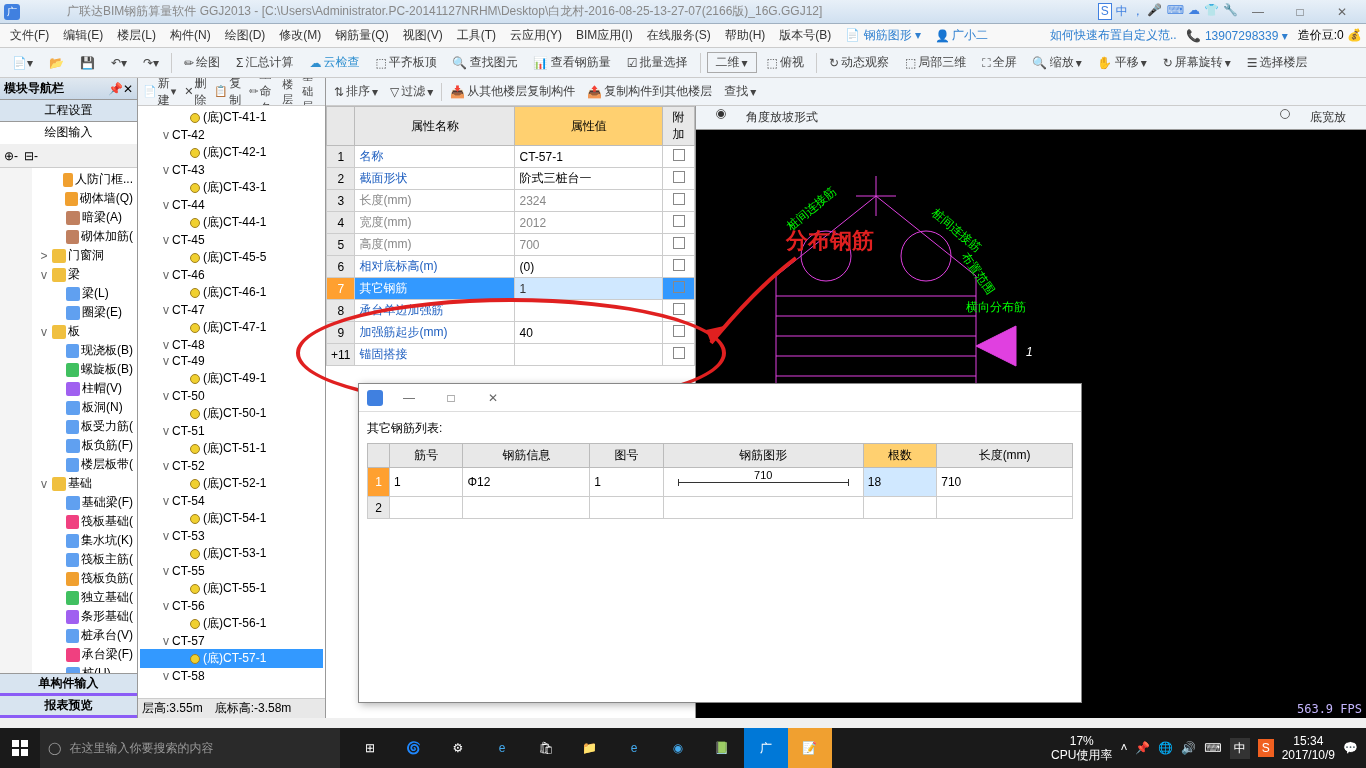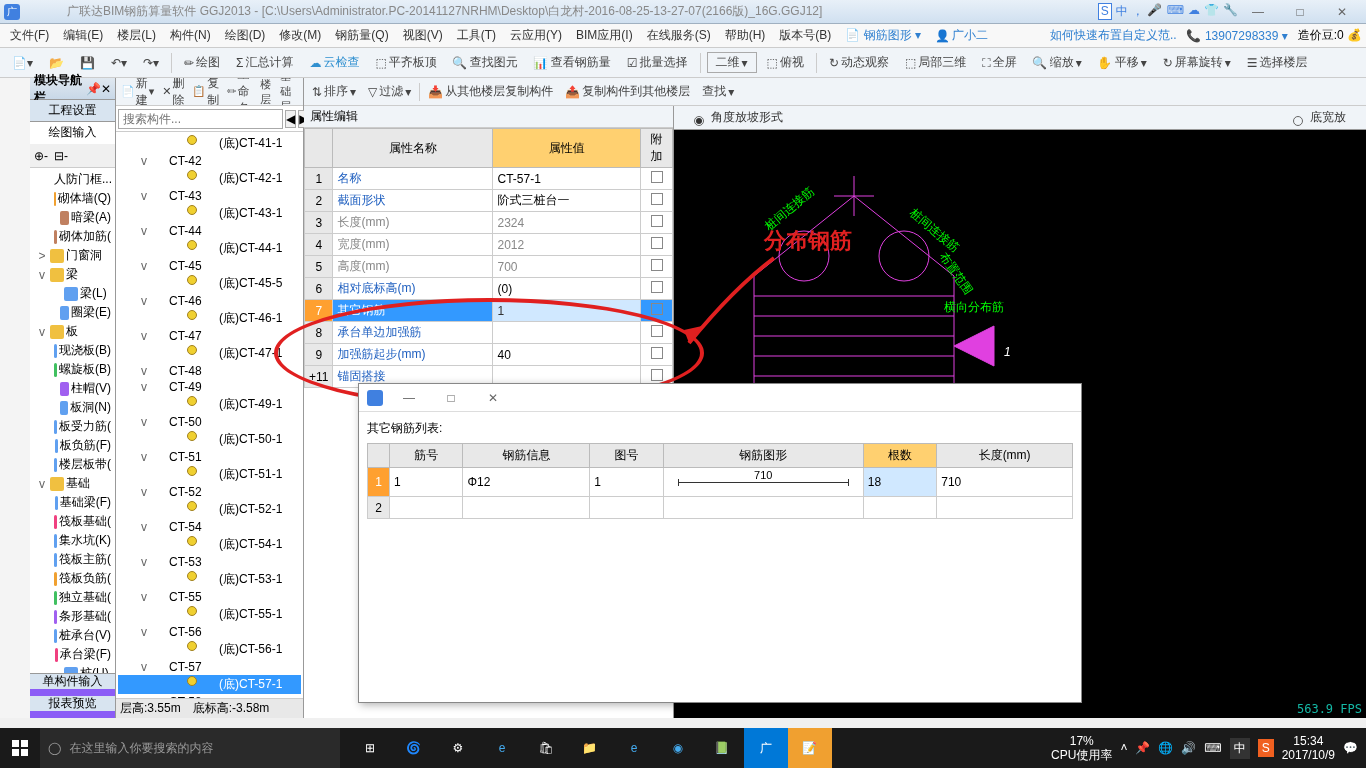--- a/index.html
+++ b/index.html
@@ -20,7 +20,7 @@
 .toolbar1 .tb-btn{padding:3px 6px;cursor:pointer;display:flex;align-items:center;gap:2px;color:#444;}
 .toolbar1 .sep{width:1px;height:20px;background:#ccc;margin:0 2px;}
 .main{display:flex;height:640px;}
-.nav-panel{width:116px;border-right:1px solid #999;background:#f4f4f4;display:flex;flex-direction:column;padding-left:30px;}
+.nav-panel{width:138px;border-right:1px solid #999;background:#f4f4f4;display:flex;flex-direction:column;}
 .nav-header{height:22px;background:linear-gradient(to bottom,#e0e8f0,#c8d8e8);display:flex;align-items:center;padding:0 4px;border-bottom:1px solid #999;}
 .nav-header .nav-title{flex:1;font-weight:bold;}
 .nav-tab{height:22px;background:#d8e4f0;border-bottom:1px solid #999;display:flex;align-items:center;justify-content:center;cursor:pointer;}

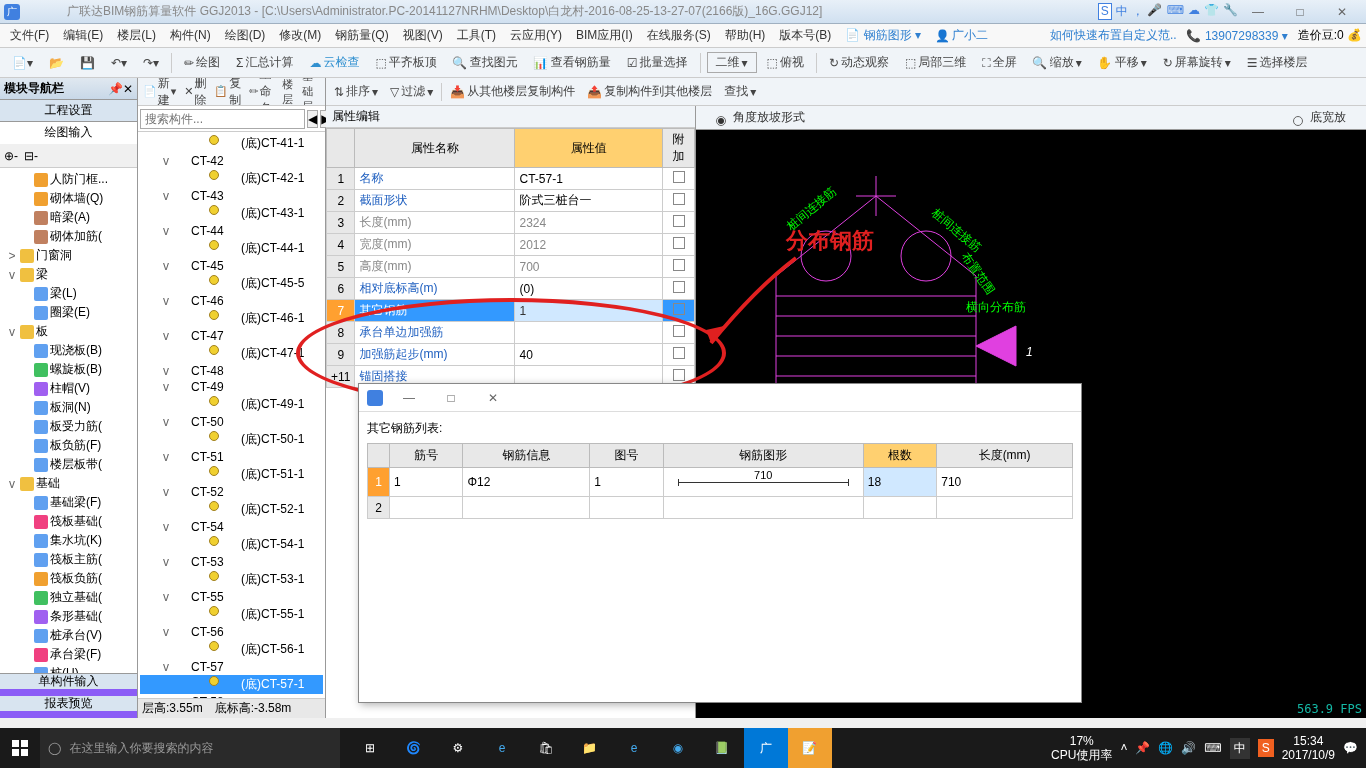--- a/index.html
+++ b/index.html
@@ -345,11 +345,6 @@
       <span class="tbt-btn">楼层</span>
       <span class="tbt-btn">基础层</span>
     </div>
-    <div class="search-row">
-      <input placeholder="搜索构件..." style="">
-      <span class="sbtn">◀</span>
-      <span class="sbtn">▶</span>
-    </div>
     <div class="member-tree" id="member-tree">
         <div class="mt-item lv2">
           <span class="exp"></span>

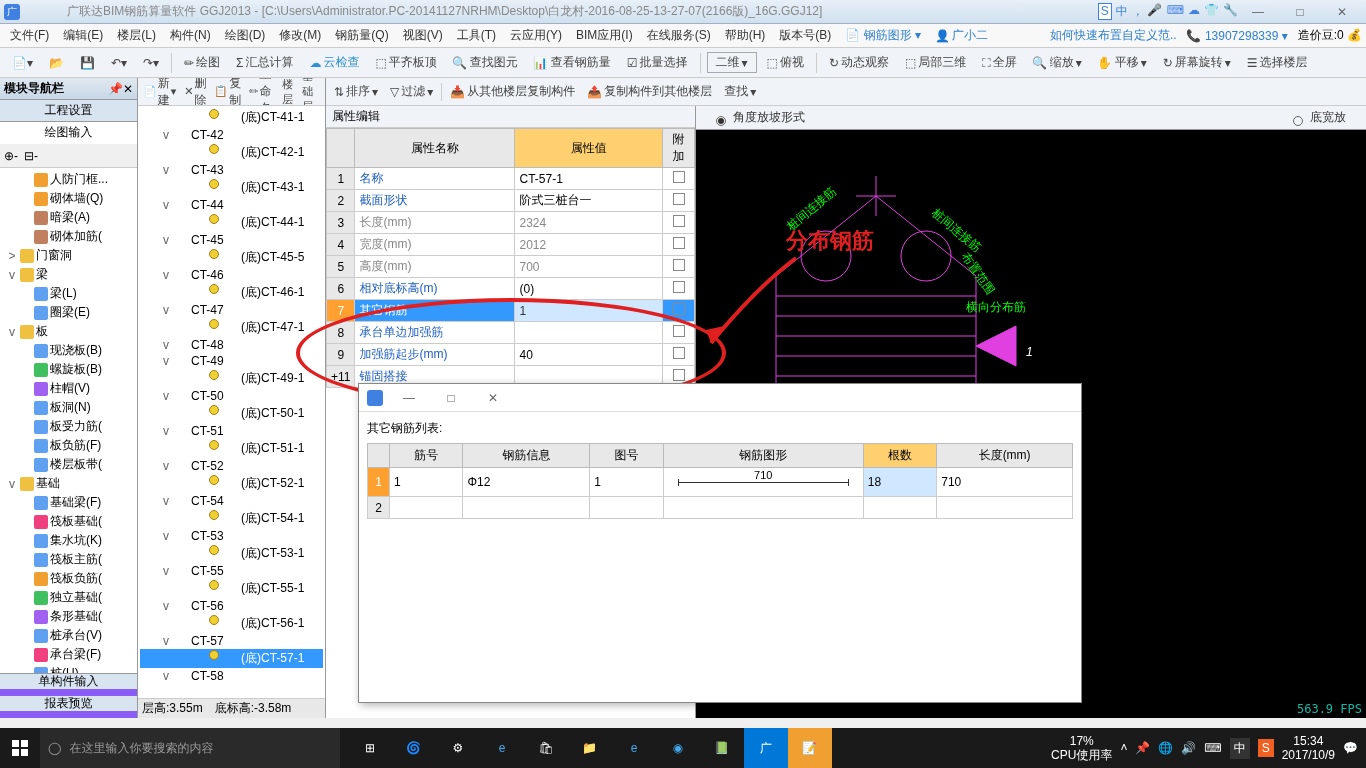--- a/index.html
+++ b/index.html
@@ -40,7 +40,7 @@
 .search-row input{flex:1;height:20px;border:1px solid #aaa;padding:0 4px;}
 .search-row .sbtn{width:18px;height:18px;border:1px solid #aaa;background:#f0f0f0;cursor:pointer;display:flex;align-items:center;justify-content:center;}
 .member-tree{flex:1;overflow:auto;padding:2px;}
-.mt-item{display:flex;align-items:flex-start;padding:1px 0;cursor:pointer;white-space:nowrap;gap:19px;}
+.mt-item{display:flex;align-items:center;padding:1px 0;cursor:pointer;white-space:nowrap;}
 .mt-item.lv1{padding-left:20px;}
 .mt-item.lv2{padding-left:38px;}
 .mt-item .exp{width:12px;color:#666;text-align:center;}

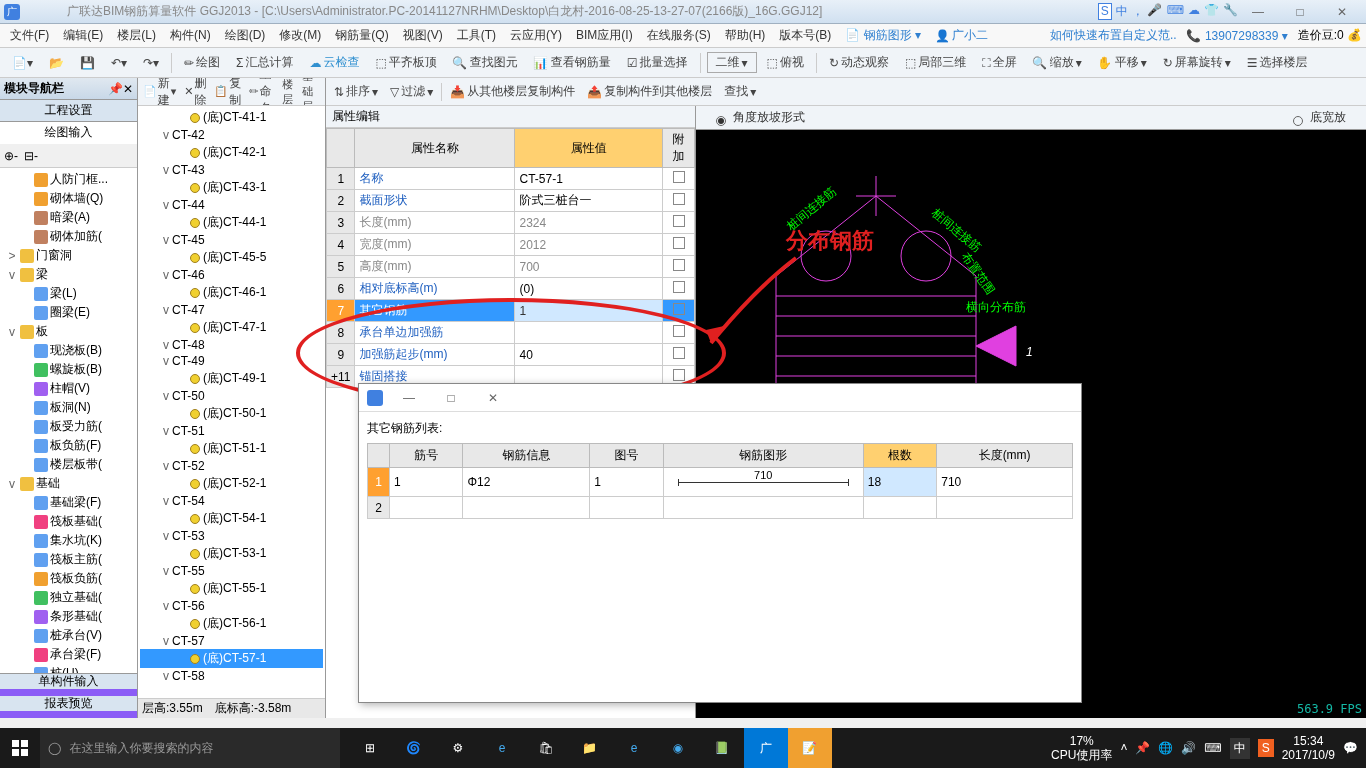--- a/index.html
+++ b/index.html
@@ -513,7 +513,6 @@
     <div class="content-split">
 
       <div class="prop-panel">
-        <div class="prop-header">属性编辑</div>
         <table class="prop-table">
           <tbody>
               <tr>

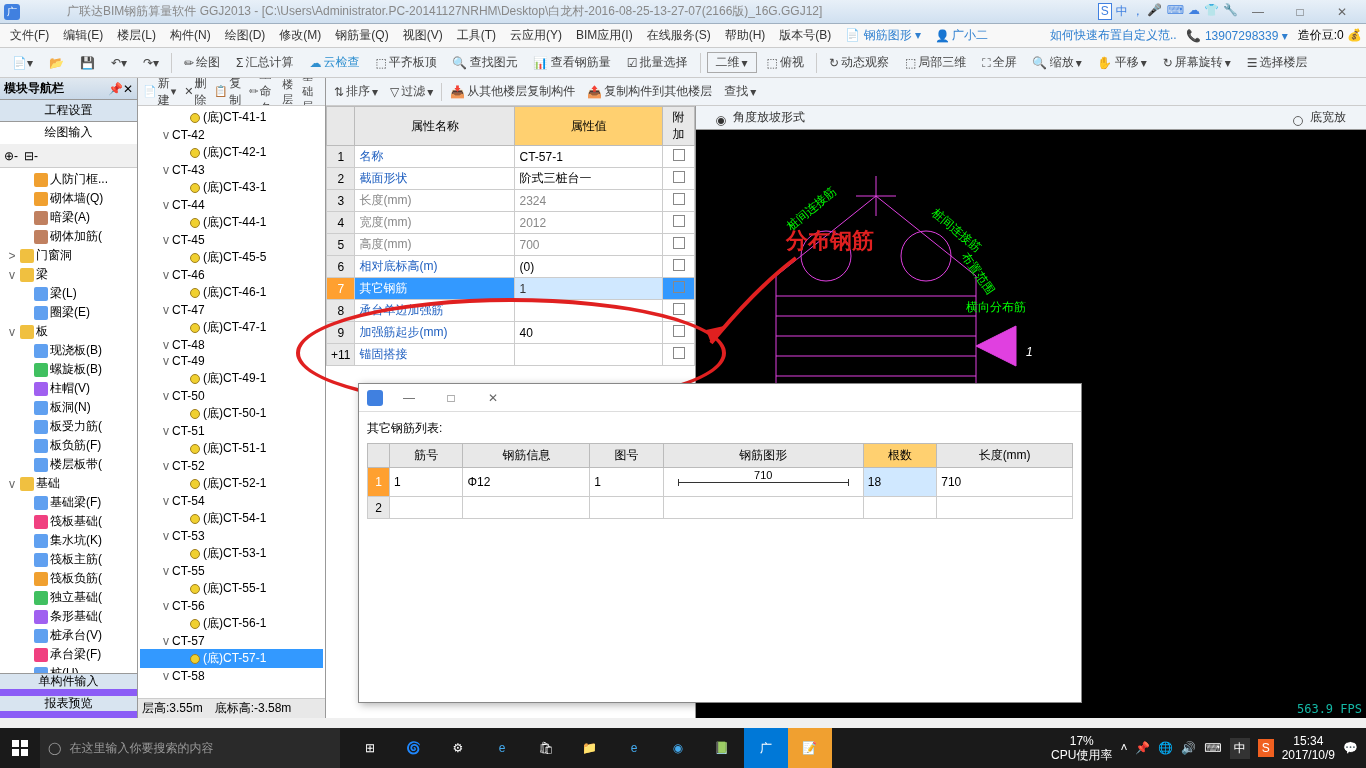--- a/index.html
+++ b/index.html
@@ -69,7 +69,7 @@
 .red-label{position:absolute;color:#e02020;font-size:22px;font-weight:bold;font-family:SimSun;pointer-events:none;}
 .viewport{flex:1;background:#000;position:relative;overflow:hidden;}
 .view-header{position:absolute;top:0;left:0;right:0;height:24px;background:#f0f4f8;border-bottom:1px solid #999;display:flex;align-items:center;padding:0 20px;color:#333;justify-content:space-between;}
-.view-header .radio{display:flex;align-items:flex-end;gap:7px;}
+.view-header .radio{display:flex;align-items:flex-start;gap:20px;}
 .view-header .rdot{width:10px;height:10px;border:1px solid #666;border-radius:50%;display:inline-block;}
 .view-header .rdot.on::after{content:"";display:block;width:6px;height:6px;background:#333;border-radius:50%;margin:1px;}
 .fps{position:absolute;bottom:2px;right:4px;color:#14b8a6;font-family:monospace;}

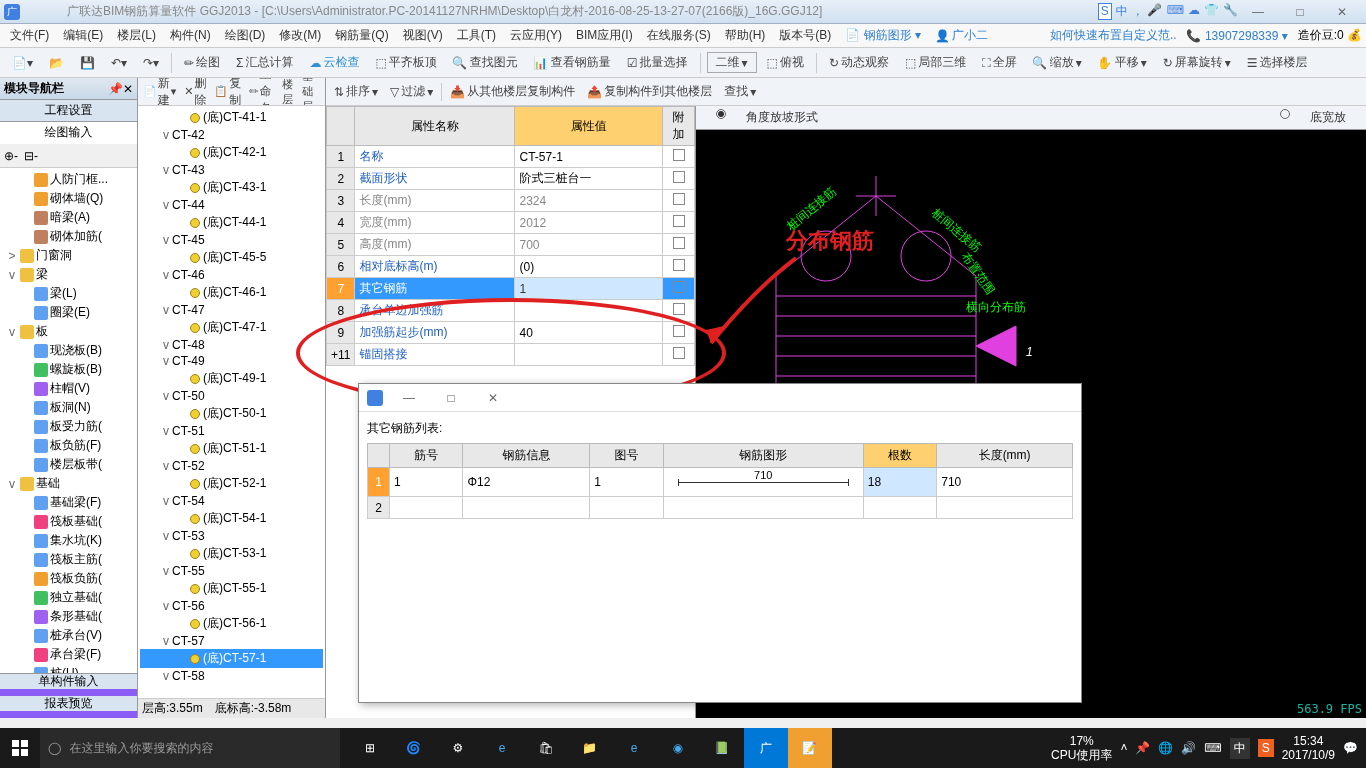--- a/index.html
+++ b/index.html
@@ -25,7 +25,7 @@
 .nav-header .nav-title{flex:1;font-weight:bold;}
 .nav-tab{height:22px;background:#d8e4f0;border-bottom:1px solid #999;display:flex;align-items:center;justify-content:center;cursor:pointer;}
 .nav-toolbar{height:24px;background:#f0f0f0;border-bottom:1px solid #ccc;display:flex;align-items:center;padding:0 4px;gap:6px;}
-.nav-tree{flex:1;overflow:auto;background:#fff;padding:2px;}
+.nav-tree{flex:1;overflow:auto;background:#fff;padding:2px;margin-left:32px;}
 .tree-item{display:flex;align-items:center;padding:1px 2px;cursor:pointer;white-space:nowrap;}
 .tree-item .exp{width:12px;text-align:center;color:#666;}
 .tree-item .ticon{width:14px;height:14px;margin:0 2px;}

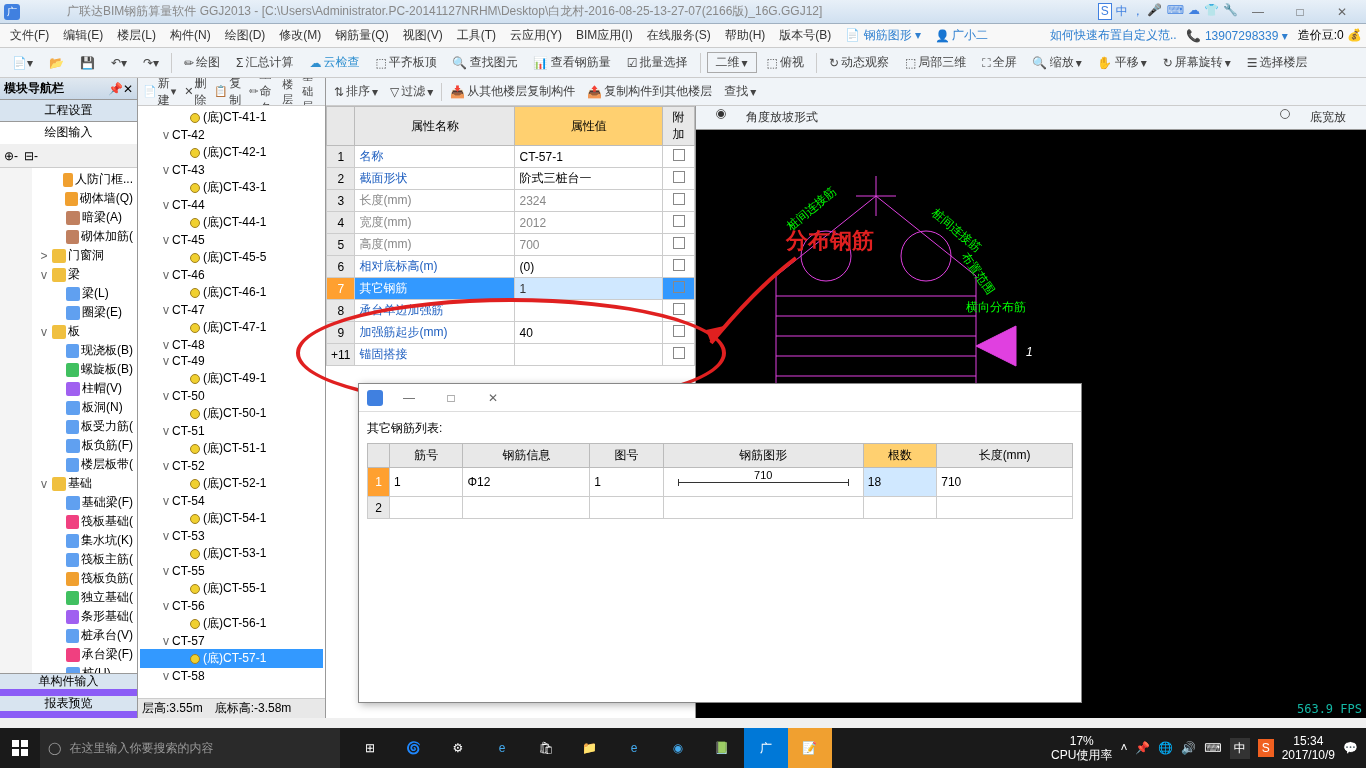--- a/index.html
+++ b/index.html
@@ -32,7 +32,7 @@
 .tree-item.l1{padding-left:4px;}
 .tree-item.l2{padding-left:18px;}
 .nav-bottom{border-top:1px solid #999;}
-.nav-bottom .nav-tab{border-bottom:7px solid #8b5cf6;}
+.nav-bottom .nav-tab{border-bottom:3px solid #8b5cf6;font-weight:bold;}
 .tree-panel{width:188px;border-right:1px solid #999;background:#fff;display:flex;flex-direction:column;}
 .tree-toolbar{height:28px;background:#f0f4f8;border-bottom:1px solid #ccc;display:flex;align-items:center;padding:0 2px;gap:2px;flex-wrap:nowrap;overflow:hidden;}
 .tree-toolbar .tbt-btn{padding:2px 3px;cursor:pointer;color:#444;display:flex;align-items:center;gap:1px;font-size:11px;}

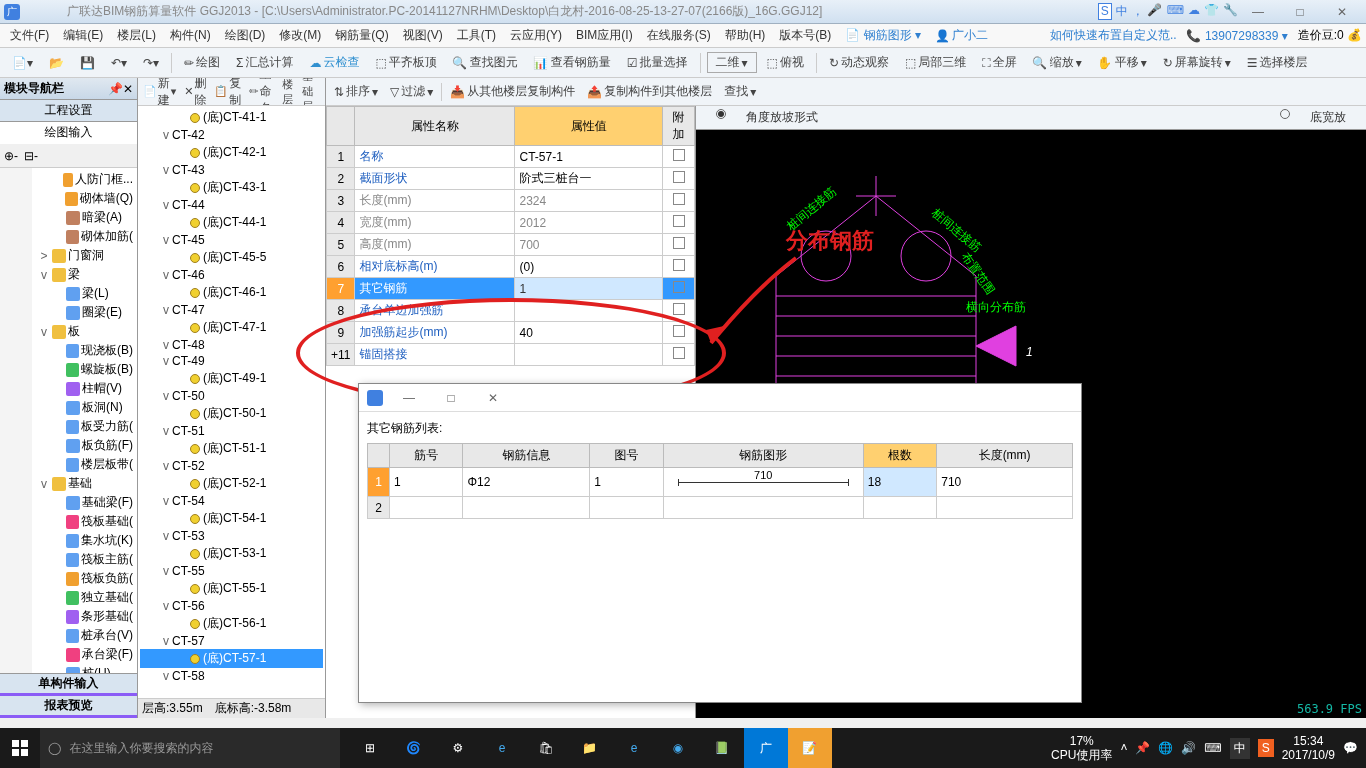--- a/index.html
+++ b/index.html
@@ -72,7 +72,7 @@
 .view-header .radio{display:flex;align-items:flex-start;gap:20px;}
 .view-header .rdot{width:10px;height:10px;border:1px solid #666;border-radius:50%;display:inline-block;}
 .view-header .rdot.on::after{content:"";display:block;width:6px;height:6px;background:#333;border-radius:50%;margin:1px;}
-.fps{position:absolute;bottom:2px;right:4px;color:#14b8a6;font-family:monospace;}
+.fps{position:absolute;bottom:2px;right:4px;color:#c4b5fd;font-family:monospace;}
 .dialog{position:absolute;left:358px;top:383px;width:724px;height:320px;background:#fff;border:1px solid #888;box-shadow:2px 2px 8px rgba(0,0,0,0.3);display:flex;flex-direction:column;z-index:10;}
 .dlg-title{height:28px;background:#fff;border-bottom:1px solid #ddd;display:flex;align-items:center;padding:0 8px;}
 .dlg-title .dlg-icon{width:16px;height:16px;background:#4080e0;border-radius:3px;margin-right:6px;}

